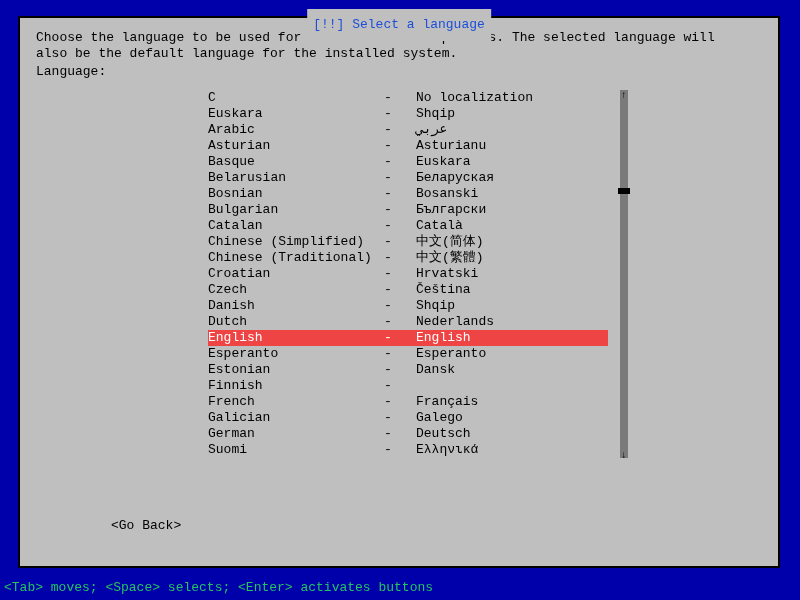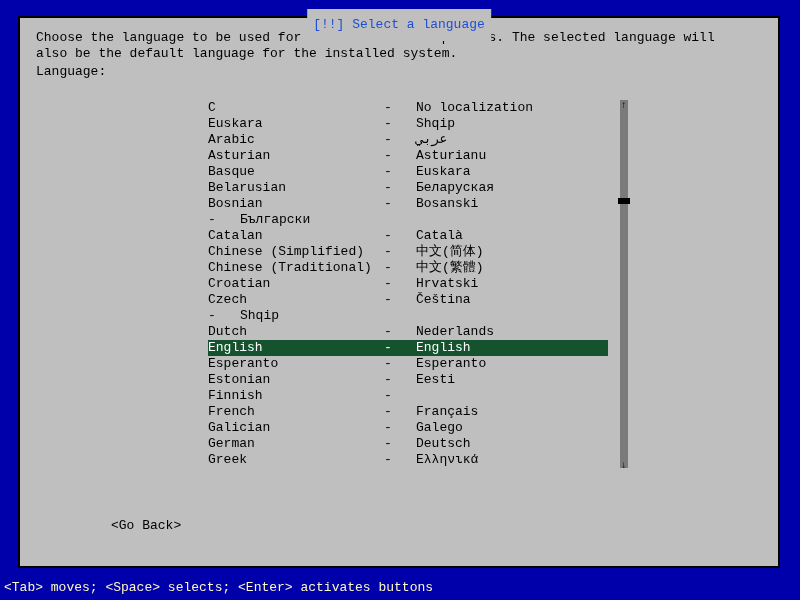--- a/index.html
+++ b/index.html
@@ -45,7 +45,7 @@
       margin-bottom: 2px;
     }
     .prompt-label {
-      margin-bottom: 20px;
+      margin-bottom: 10px;
     }
     .list-container {
       position: relative;

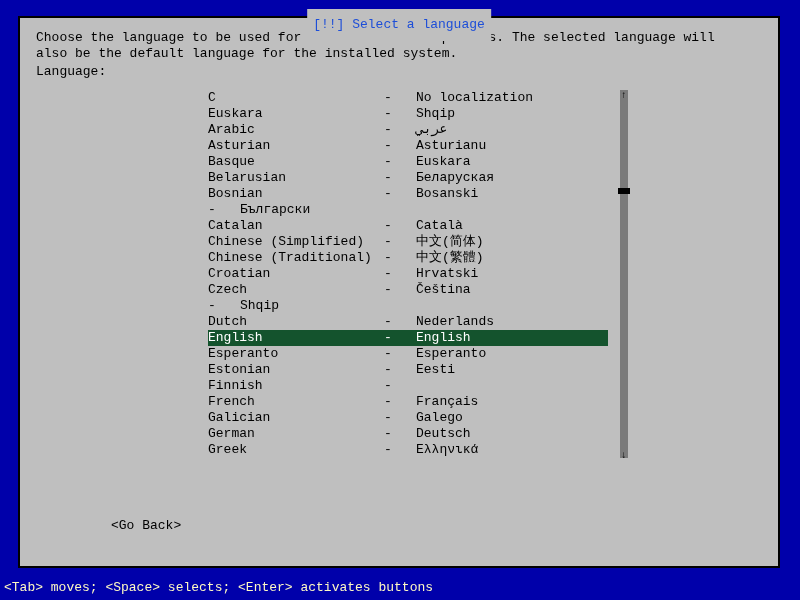--- a/index.html
+++ b/index.html
@@ -139,7 +139,7 @@
         <div class="list-row"><span class="col-name">Basque</span><span class="col-sep">-</span><span class="col-native">Euskara</span></div>
         <div class="list-row"><span class="col-name">Belarusian</span><span class="col-sep">-</span><span class="col-native">Беларуская</span></div>
         <div class="list-row"><span class="col-name">Bosnian</span><span class="col-sep">-</span><span class="col-native">Bosanski</span></div>
-        <div class="list-row"><span class="col-sep">-</span><span class="col-native">Български</span></div>
+        <div class="list-row"><span class="col-name">Bulgarian</span><span class="col-sep">-</span><span class="col-native">Български</span></div>
         <div class="list-row"><span class="col-name">Catalan</span><span class="col-sep">-</span><span class="col-native">Català</span></div>
         <div class="list-row"><span class="col-name">Chinese (Simplified)</span><span class="col-sep">-</span><span class="col-native">中文(简体)</span></div>
         <div class="list-row"><span class="col-name">Chinese (Traditional)</span><span class="col-sep">-</span><span class="col-native">中文(繁體)</span></div>

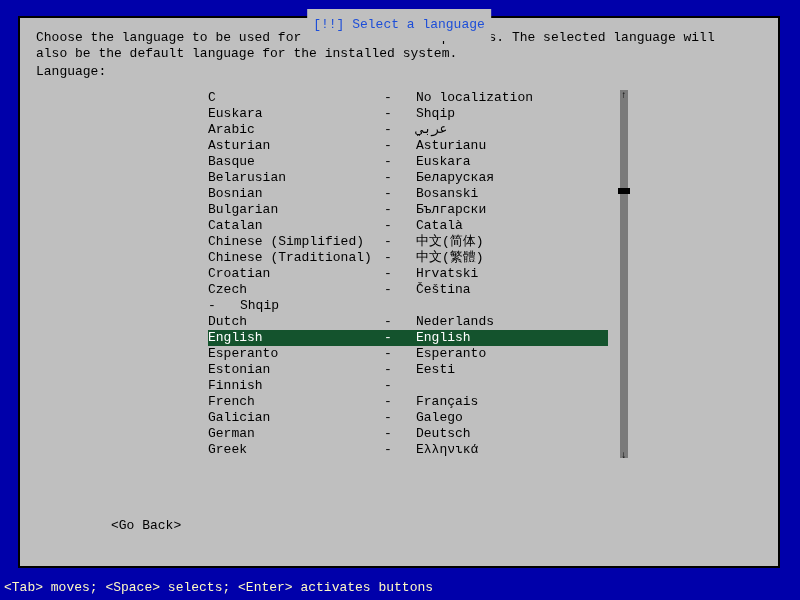--- a/index.html
+++ b/index.html
@@ -145,7 +145,7 @@
         <div class="list-row"><span class="col-name">Chinese (Traditional)</span><span class="col-sep">-</span><span class="col-native">中文(繁體)</span></div>
         <div class="list-row"><span class="col-name">Croatian</span><span class="col-sep">-</span><span class="col-native">Hrvatski</span></div>
         <div class="list-row"><span class="col-name">Czech</span><span class="col-sep">-</span><span class="col-native">Čeština</span></div>
-        <div class="list-row"><span class="col-sep">-</span><span class="col-native">Shqip</span></div>
+        <div class="list-row"><span class="col-name">Danish</span><span class="col-sep">-</span><span class="col-native">Shqip</span></div>
         <div class="list-row"><span class="col-name">Dutch</span><span class="col-sep">-</span><span class="col-native">Nederlands</span></div>
         <div class="list-row selected"><span class="col-name">English</span><span class="col-sep">-</span><span class="col-native">English</span></div>
         <div class="list-row"><span class="col-name">Esperanto</span><span class="col-sep">-</span><span class="col-native">Esperanto</span></div>

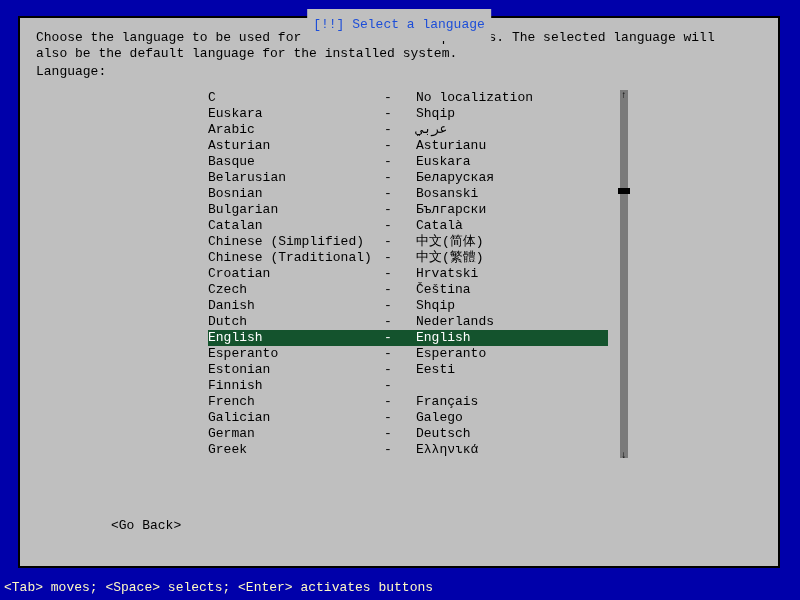--- a/index.html
+++ b/index.html
@@ -58,7 +58,7 @@
       white-space: pre;
     }
     .list-row.selected {
-      background: #14532d;
+      background: #ef4444;
       color: #fff;
     }
     .col-name {

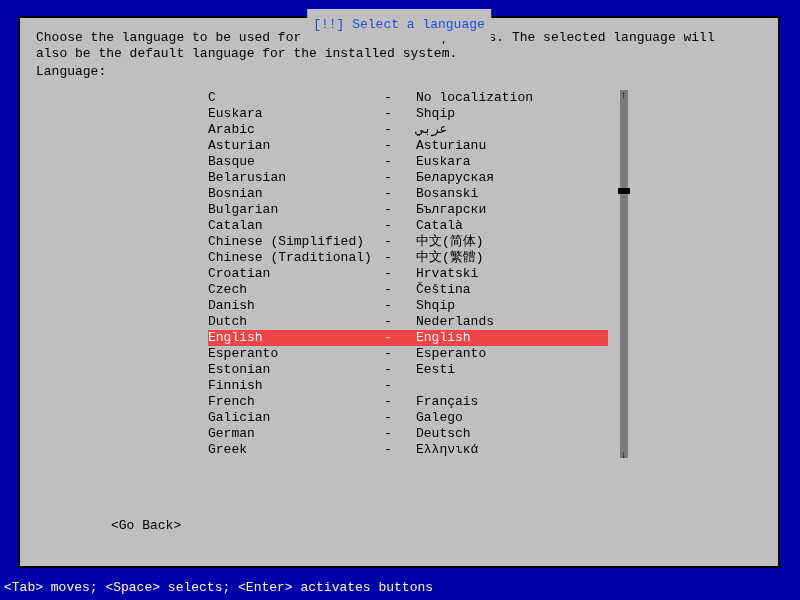--- a/index.html
+++ b/index.html
@@ -149,7 +149,7 @@
         <div class="list-row"><span class="col-name">Dutch</span><span class="col-sep">-</span><span class="col-native">Nederlands</span></div>
         <div class="list-row selected"><span class="col-name">English</span><span class="col-sep">-</span><span class="col-native">English</span></div>
         <div class="list-row"><span class="col-name">Esperanto</span><span class="col-sep">-</span><span class="col-native">Esperanto</span></div>
-        <div class="list-row"><span class="col-name">Estonian</span><span class="col-sep">-</span><span class="col-native">Eesti</span></div>
+        <div class="list-row"><span class="col-name">Estonian</span><span class="col-sep">-</span><span class="col-native">Dansk</span></div>
         <div class="list-row"><span class="col-name">Finnish</span><span class="col-sep">-</span></div>
         <div class="list-row"><span class="col-name">French</span><span class="col-sep">-</span><span class="col-native">Français</span></div>
         <div class="list-row"><span class="col-name">Galician</span><span class="col-sep">-</span><span class="col-native">Galego</span></div>

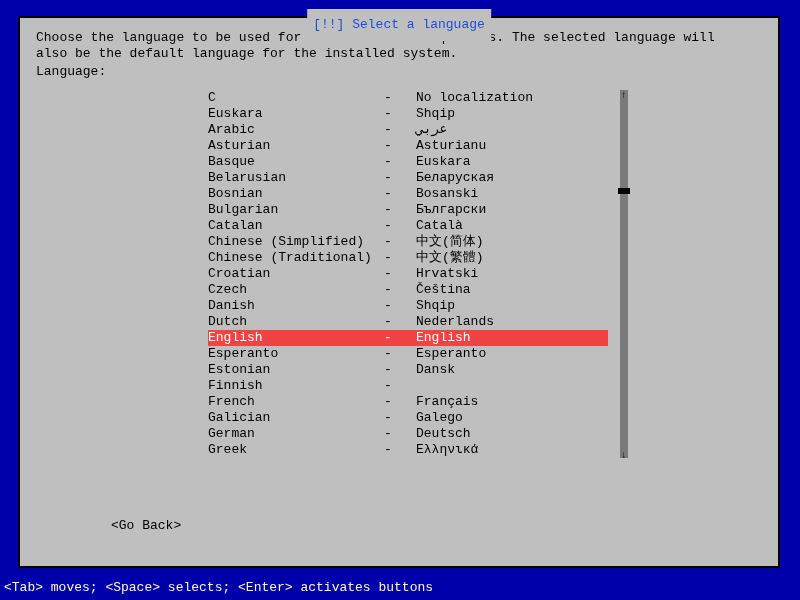--- a/index.html
+++ b/index.html
@@ -154,7 +154,7 @@
         <div class="list-row"><span class="col-name">French</span><span class="col-sep">-</span><span class="col-native">Français</span></div>
         <div class="list-row"><span class="col-name">Galician</span><span class="col-sep">-</span><span class="col-native">Galego</span></div>
         <div class="list-row"><span class="col-name">German</span><span class="col-sep">-</span><span class="col-native">Deutsch</span></div>
-        <div class="list-row"><span class="col-name">Greek</span><span class="col-sep">-</span><span class="col-native">Ελληνικά</span></div>
+        <div class="list-row"><span class="col-name">Suomi</span><span class="col-sep">-</span><span class="col-native">Ελληνικά</span></div>
         <div class="scrollbar-track"></div>
       <div class="scroll-arrow-up">↑</div>
       <div class="scroll-thumb"></div>

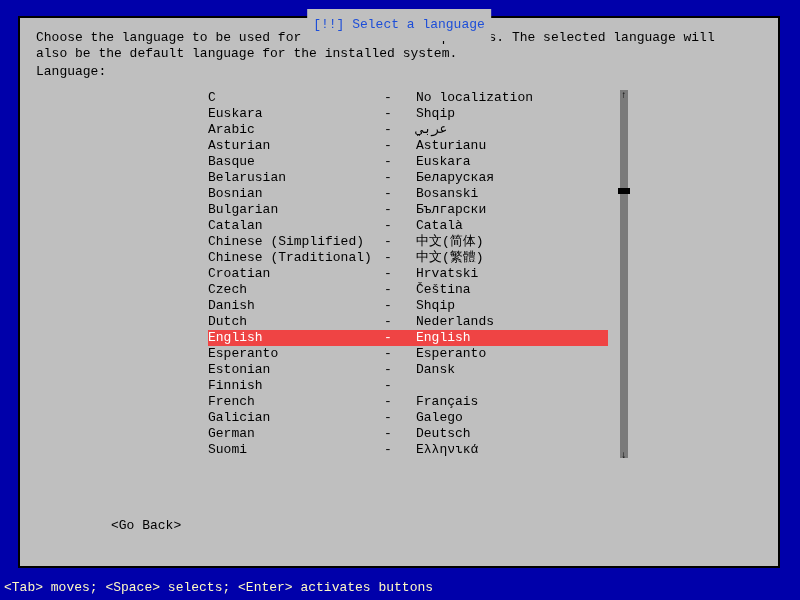--- a/index.html
+++ b/index.html
@@ -117,7 +117,7 @@
       position: absolute;
       bottom: 4px;
       left: 4px;
-      color: #fef9c3;
+      color: #22c55e;
       white-space: pre;
     }
   </style>

